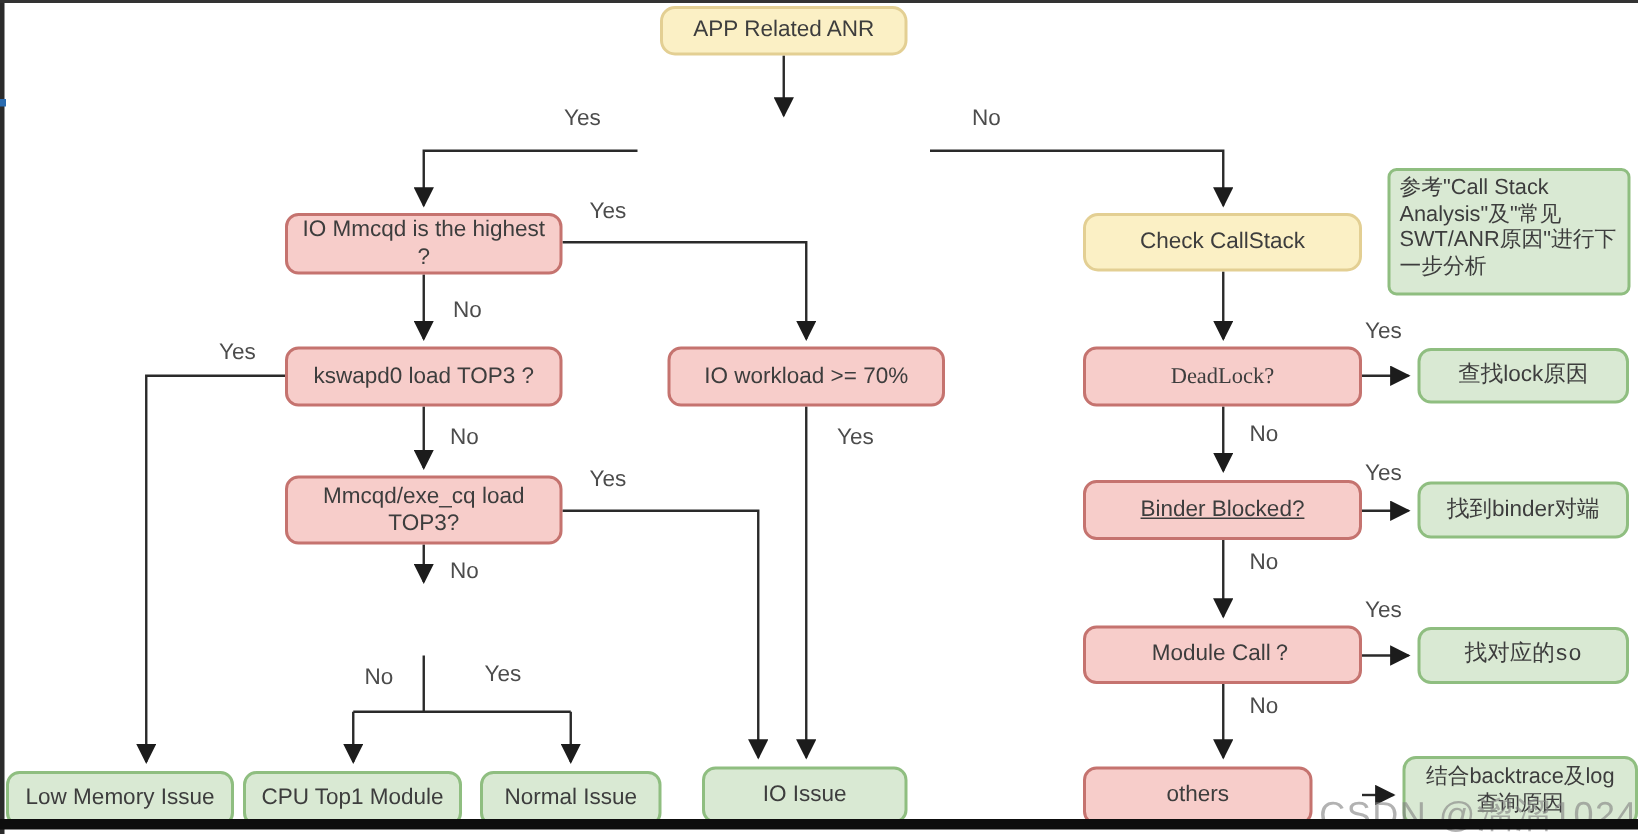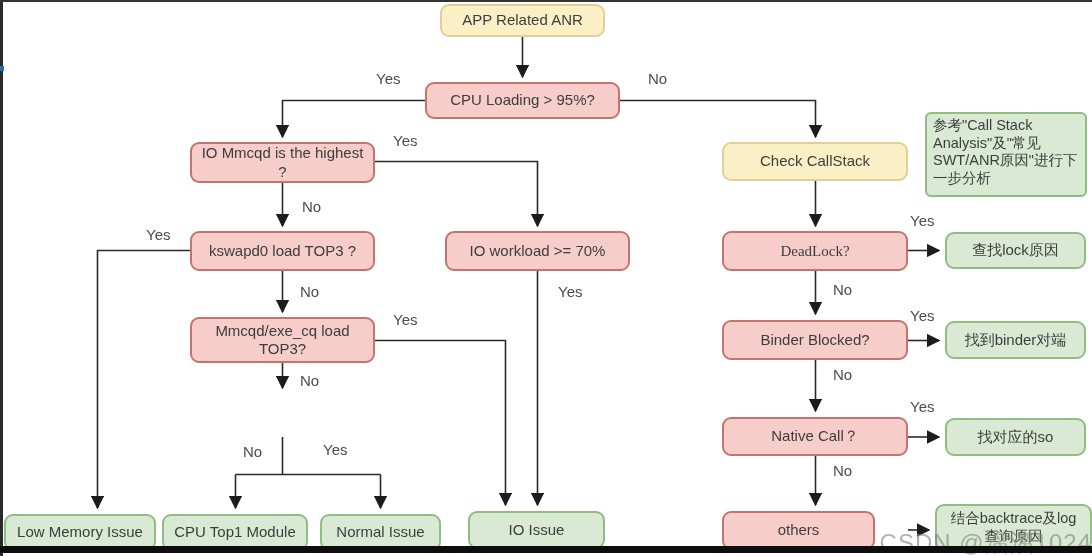--- a/index.html
+++ b/index.html
@@ -12,7 +12,7 @@
     display:flex;align-items:center;justify-content:center;text-align:center;
     font-size:15px;color:#3d3d3d;line-height:1.22;padding:2px 7px;
   }
-  .yellow{background:#fbf0c5;border-color:#e3cf93;}
+  .yellow{background:#fbf0c5;border-color:#e3cf93;border-radius:10px;}
   .pink{background:#f7cdca;border-color:#c5736f;}
   .green{background:#d9e9d3;border-color:#8fbe80;}
   .note{justify-content:flex-start;align-items:flex-start;text-align:left;font-size:14.5px;border-radius:6px;padding:3px 6px;}

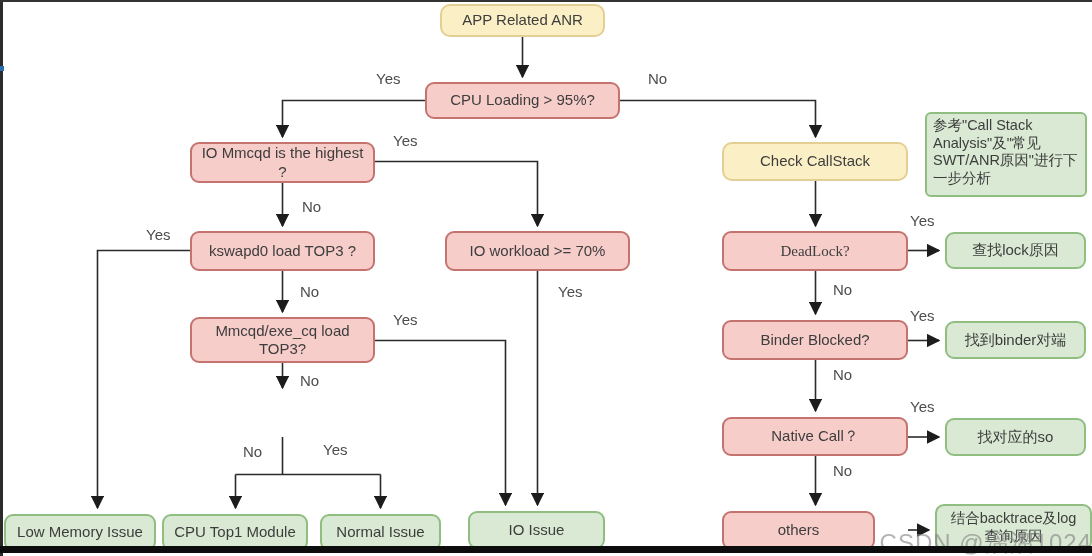--- a/index.html
+++ b/index.html
@@ -67,7 +67,6 @@
   </svg>
 
   <div class="node yellow" style="left:440px;top:4px;width:165px;height:33px;">APP Related ANR</div>
-  <div class="node pink" style="left:425px;top:82px;width:195px;height:37px;">CPU Loading &gt; 95%?</div>
   <div class="node pink" style="left:190px;top:142px;width:185px;height:41px;">IO Mmcqd is the highest ?</div>
   <div class="node yellow" style="left:722px;top:142px;width:186px;height:39px;">Check CallStack</div>
   <div class="node green note" style="left:925px;top:112px;width:162px;height:85px;">参考"Call Stack Analysis"及"常见SWT/ANR原因"进行下一步分析</div>

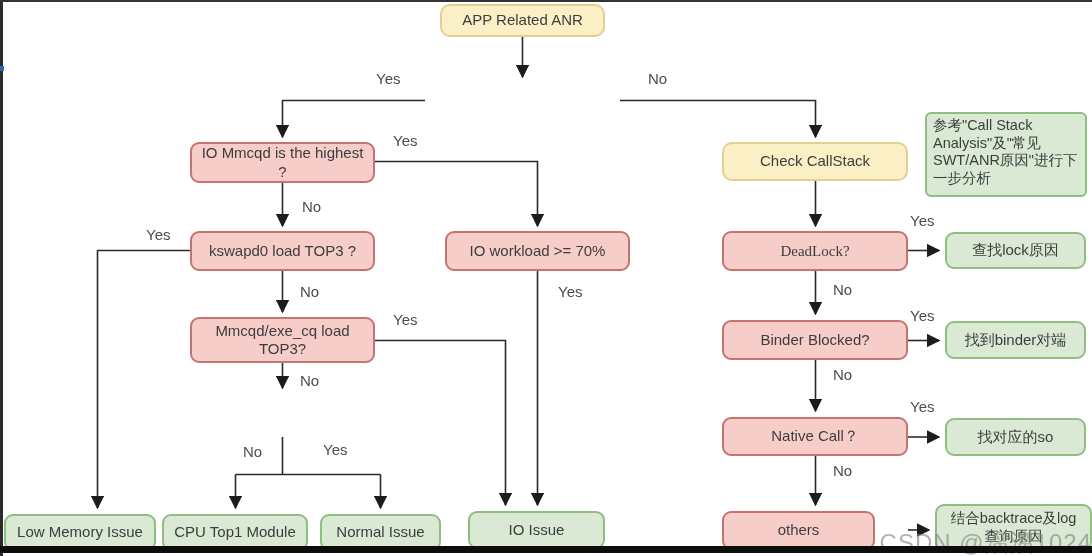--- a/index.html
+++ b/index.html
@@ -75,7 +75,7 @@
   <div class="node pink" style="left:722px;top:231px;width:186px;height:40px;font-family:Liberation Serif, serif;">DeadLock?</div>
   <div class="node green" style="left:945px;top:232px;width:141px;height:37px;">查找lock原因</div>
   <div class="node pink" style="left:190px;top:317px;width:185px;height:46px;">Mmcqd/exe_cq load TOP3?</div>
-  <div class="node pink" style="left:722px;top:320px;width:186px;height:40px;">Binder Blocked?</div>
+  <div class="node pink" style="left:722px;top:320px;width:186px;height:40px;text-decoration:underline;">Binder Blocked?</div>
   <div class="node green" style="left:945px;top:321px;width:141px;height:38px;">找到binder对端</div>
   <div class="node pink" style="left:722px;top:417px;width:186px;height:39px;">Native Call？</div>
   <div class="node green" style="left:945px;top:418px;width:141px;height:38px;">找对应的so</div>

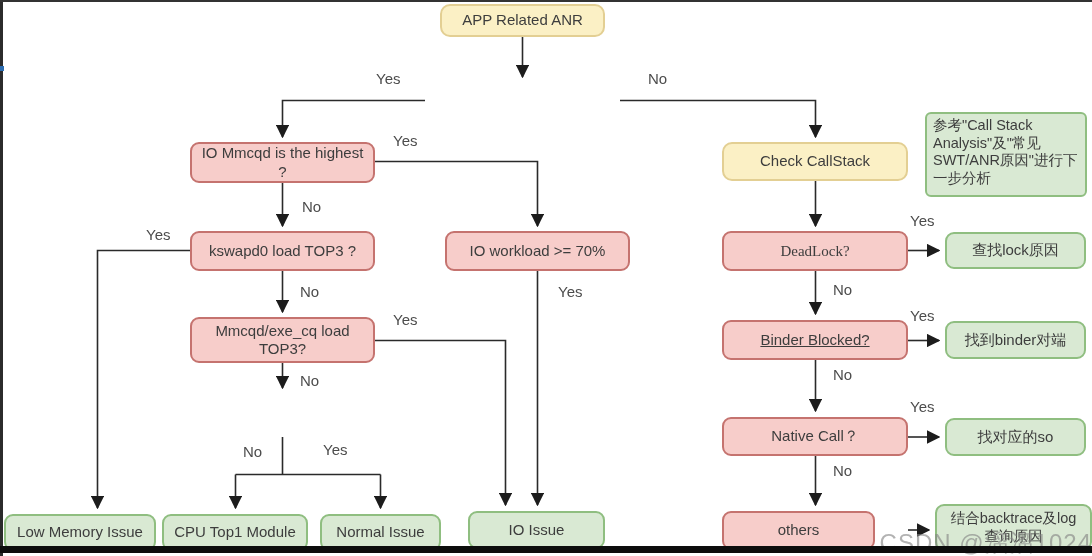--- a/index.html
+++ b/index.html
@@ -77,7 +77,7 @@
   <div class="node pink" style="left:190px;top:317px;width:185px;height:46px;">Mmcqd/exe_cq load TOP3?</div>
   <div class="node pink" style="left:722px;top:320px;width:186px;height:40px;text-decoration:underline;">Binder Blocked?</div>
   <div class="node green" style="left:945px;top:321px;width:141px;height:38px;">找到binder对端</div>
-  <div class="node pink" style="left:722px;top:417px;width:186px;height:39px;">Native Call？</div>
+  <div class="node pink" style="left:722px;top:417px;width:186px;height:39px;">Module Call？</div>
   <div class="node green" style="left:945px;top:418px;width:141px;height:38px;">找对应的so</div>
   <div class="node pink" style="left:722px;top:511px;width:153px;height:39px;">others</div>
   <div class="node green" style="left:4px;top:514px;width:152px;height:37px;">Low Memory Issue</div>

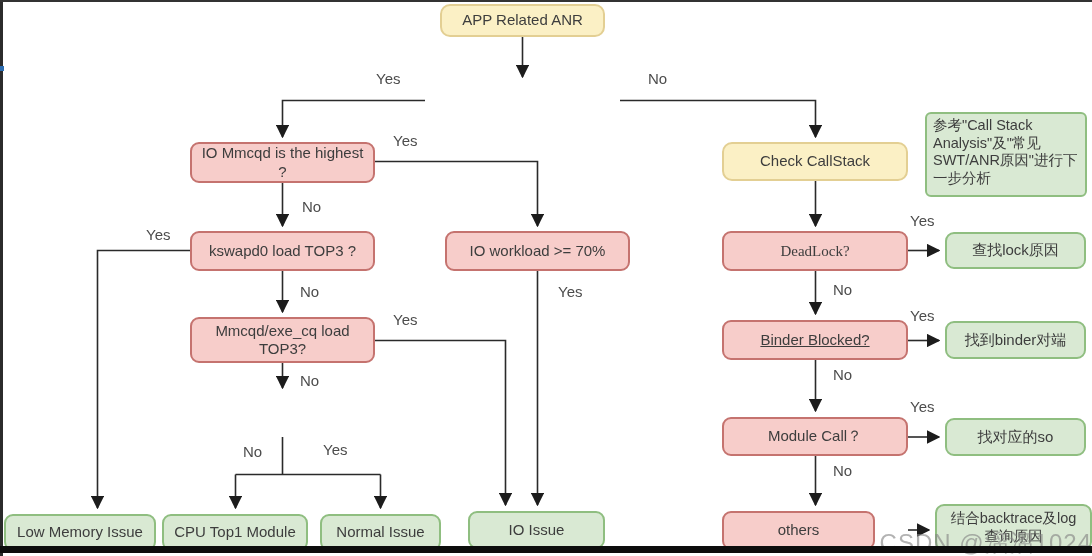--- a/index.html
+++ b/index.html
@@ -78,7 +78,7 @@
   <div class="node pink" style="left:722px;top:320px;width:186px;height:40px;text-decoration:underline;">Binder Blocked?</div>
   <div class="node green" style="left:945px;top:321px;width:141px;height:38px;">找到binder对端</div>
   <div class="node pink" style="left:722px;top:417px;width:186px;height:39px;">Module Call？</div>
-  <div class="node green" style="left:945px;top:418px;width:141px;height:38px;">找对应的so</div>
+  <div class="node green" style="left:945px;top:418px;width:141px;height:38px;font-family:Liberation Mono, monospace;">找对应的so</div>
   <div class="node pink" style="left:722px;top:511px;width:153px;height:39px;">others</div>
   <div class="node green" style="left:4px;top:514px;width:152px;height:37px;">Low Memory Issue</div>
   <div class="node green" style="left:935px;top:504px;width:157px;height:47px;font-size:14.5px;">结合backtrace及log查询原因</div>

